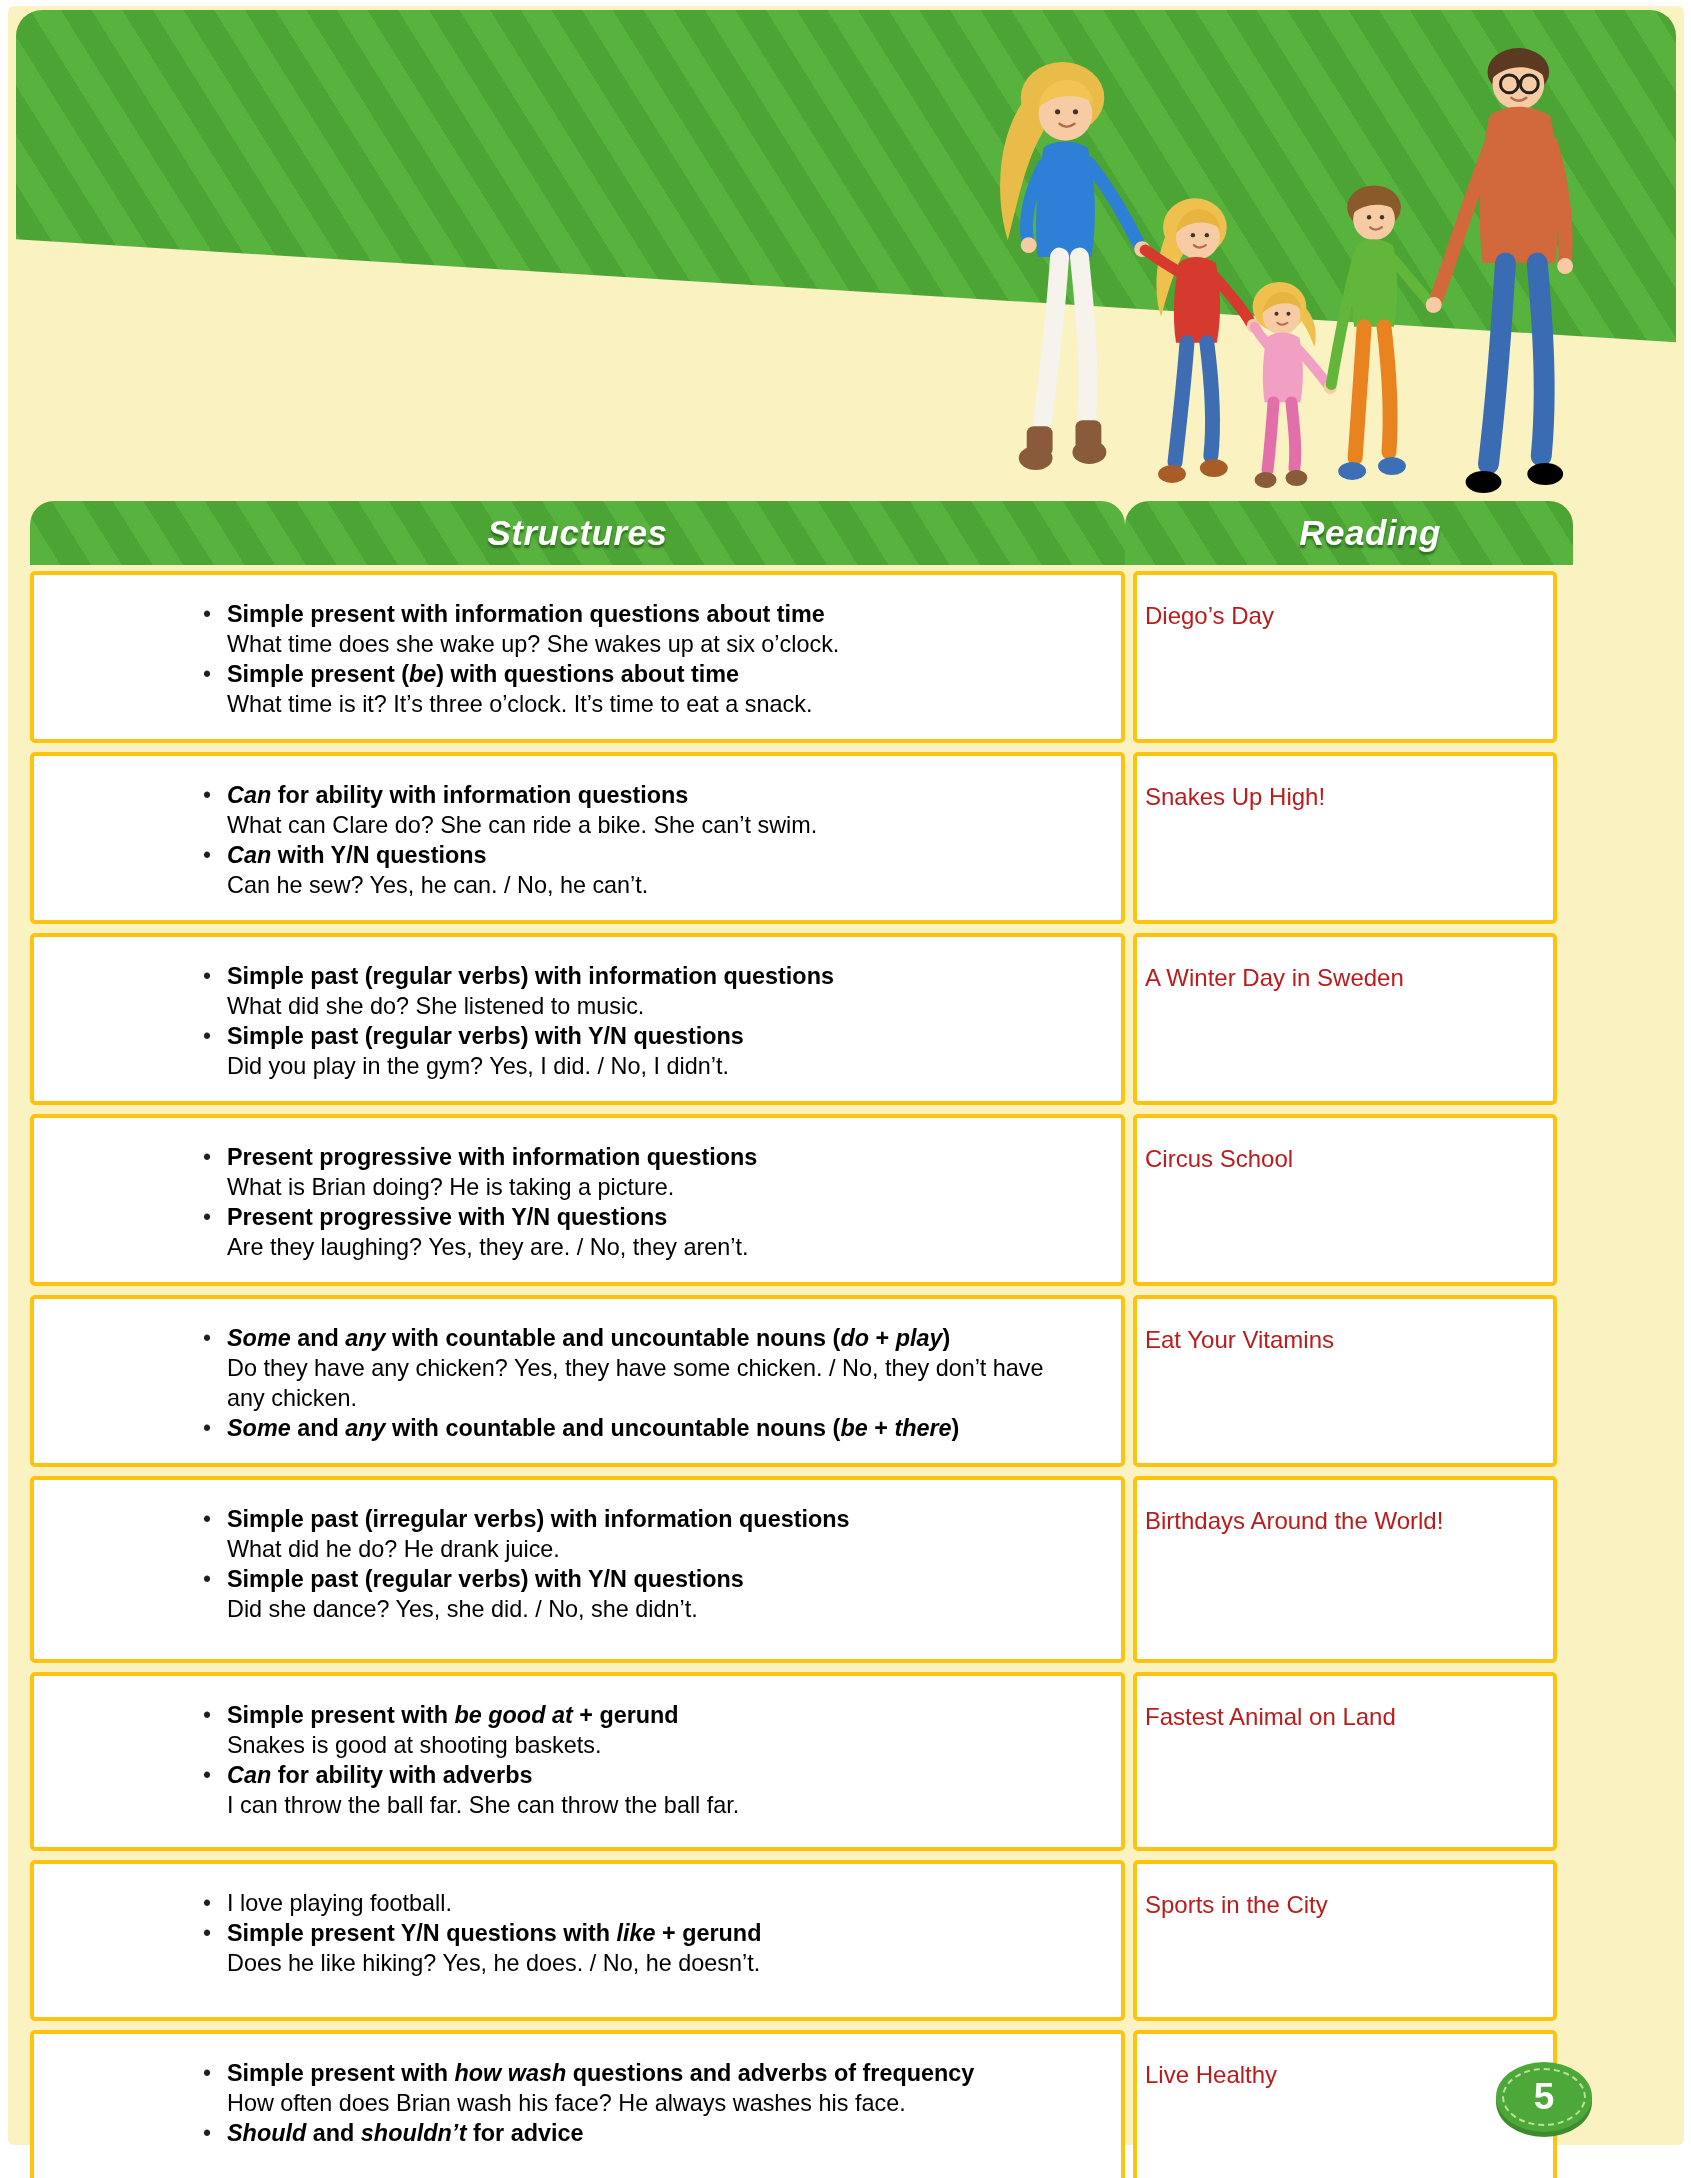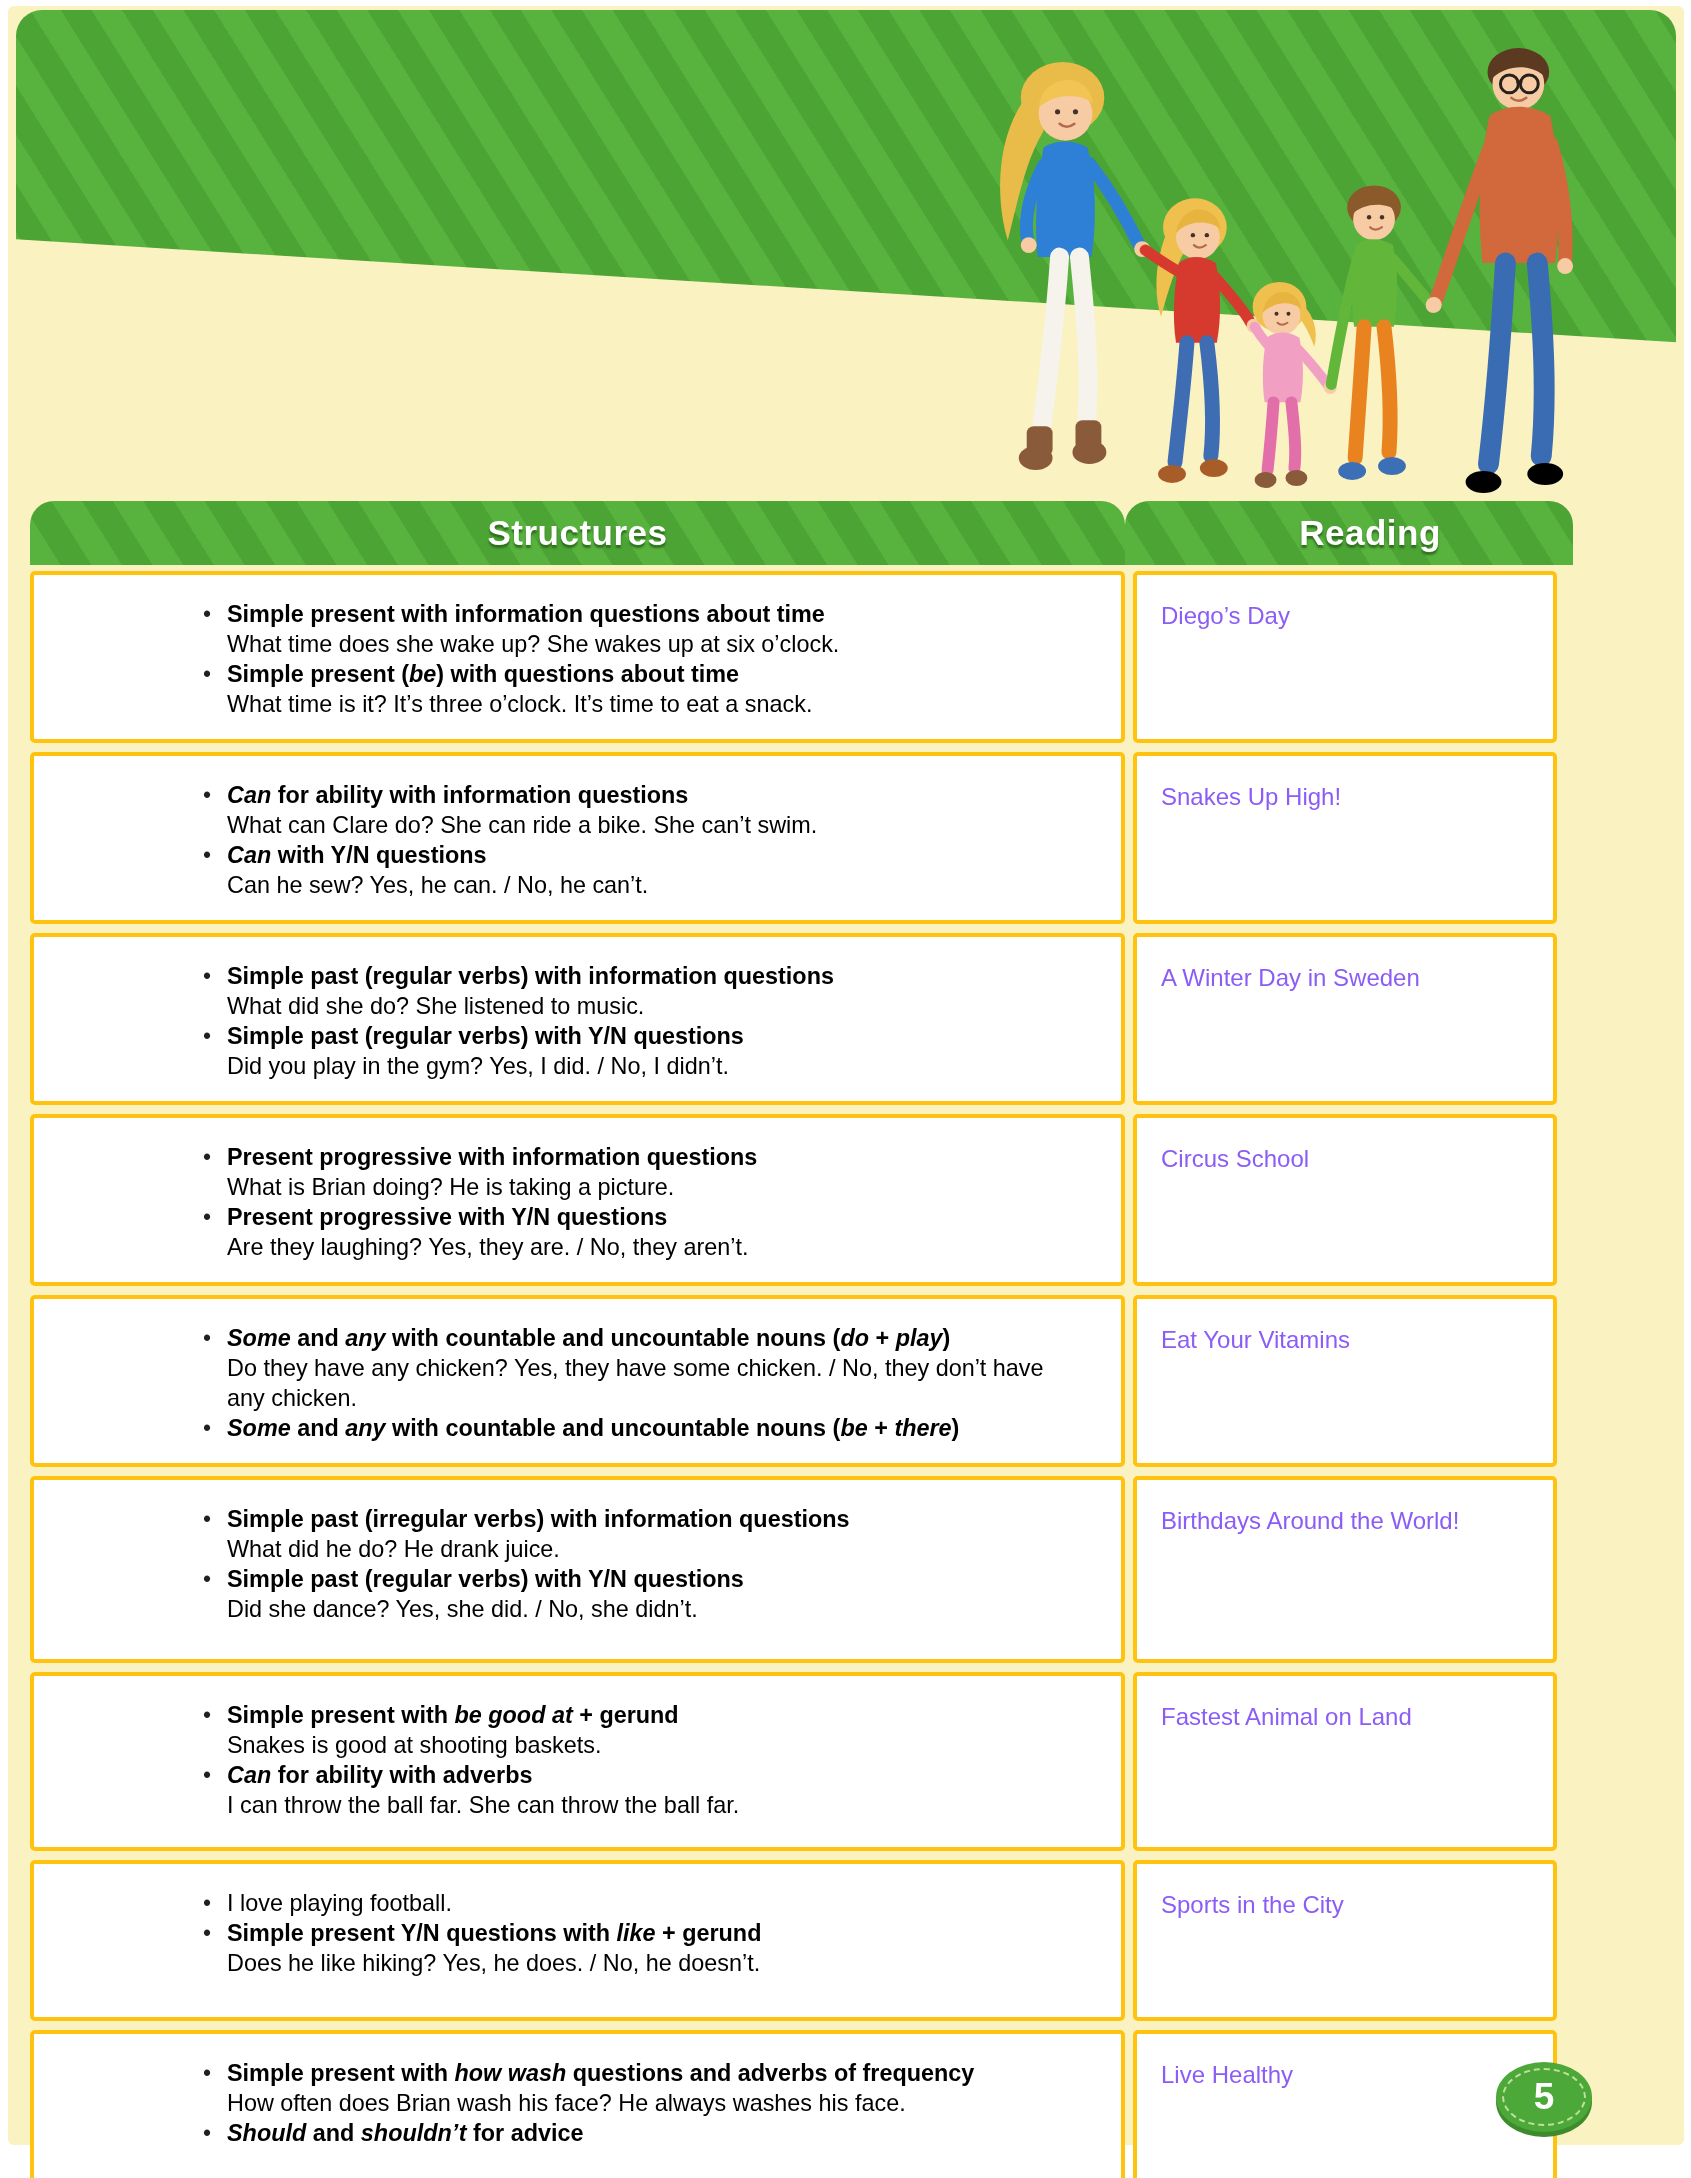--- a/index.html
+++ b/index.html
@@ -32,7 +32,7 @@
     width: 622px; height: 470px;
   }
   .content { position: absolute; left: 22px; top: 495px; width: 1550px; }
-  .thead { display: flex; height: 64px; margin-bottom: 6px; }
+  .thead { display: flex; height: 64px; margin-bottom: 6px; font-style: italic; }
   .th {
     background: repeating-linear-gradient(58deg, #58B23E 0 26px, #4BA434 26px 52px);
     border-radius: 24px 24px 0 0;

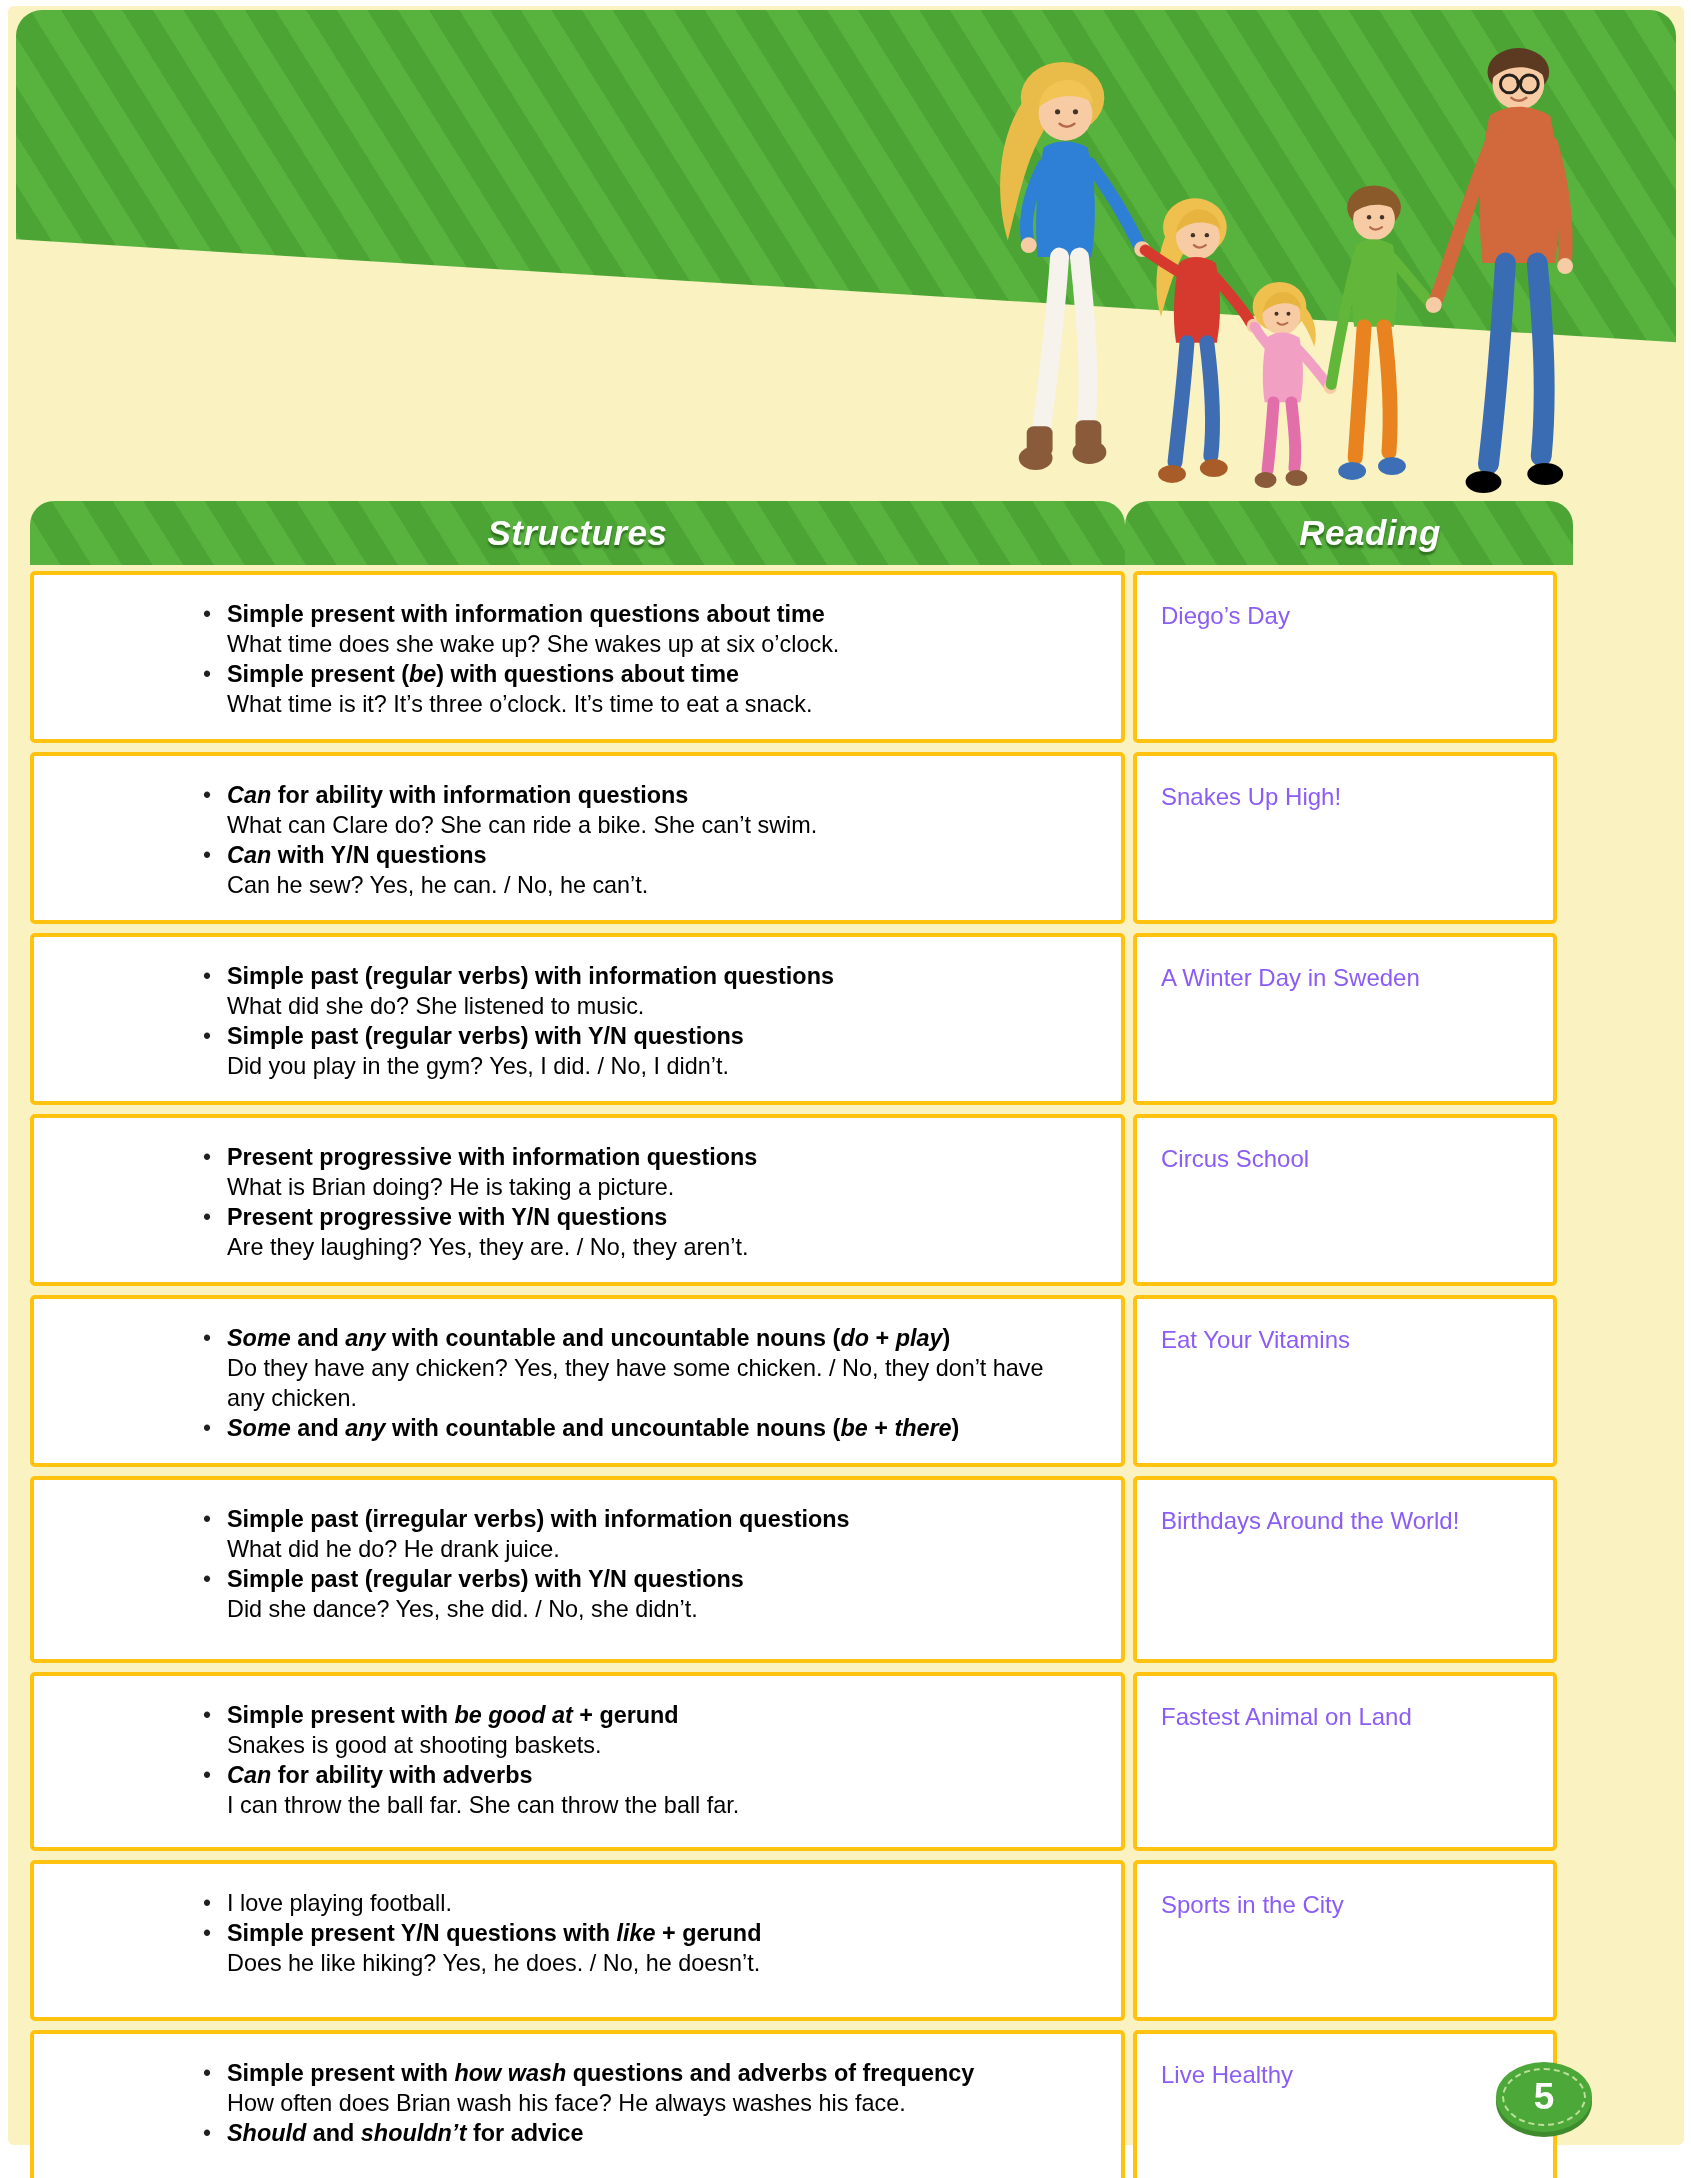--- a/index.html
+++ b/index.html
@@ -46,7 +46,7 @@
   .row { display: flex; gap: 8px; }
   .cell { background: #ffffff; border: 4px solid #FFC20E; border-radius: 5px; }
   .cell.structures { width: 1095px; padding: 24px 55px 20px 169px; }
-  .cell.reading { width: 424px; padding: 26px 24px; font-size: 24px; color: #8b5cf6; line-height: 30px; }
+  .cell.reading { width: 424px; padding: 26px 8px; font-size: 24px; color: #b91c1c; line-height: 30px; }
   .rows .row:nth-child(1) .cell { min-height: 167px; }
   .rows .row:nth-child(2) .cell { min-height: 133px; }
   .rows .row:nth-child(3) .cell { min-height: 147px; }

